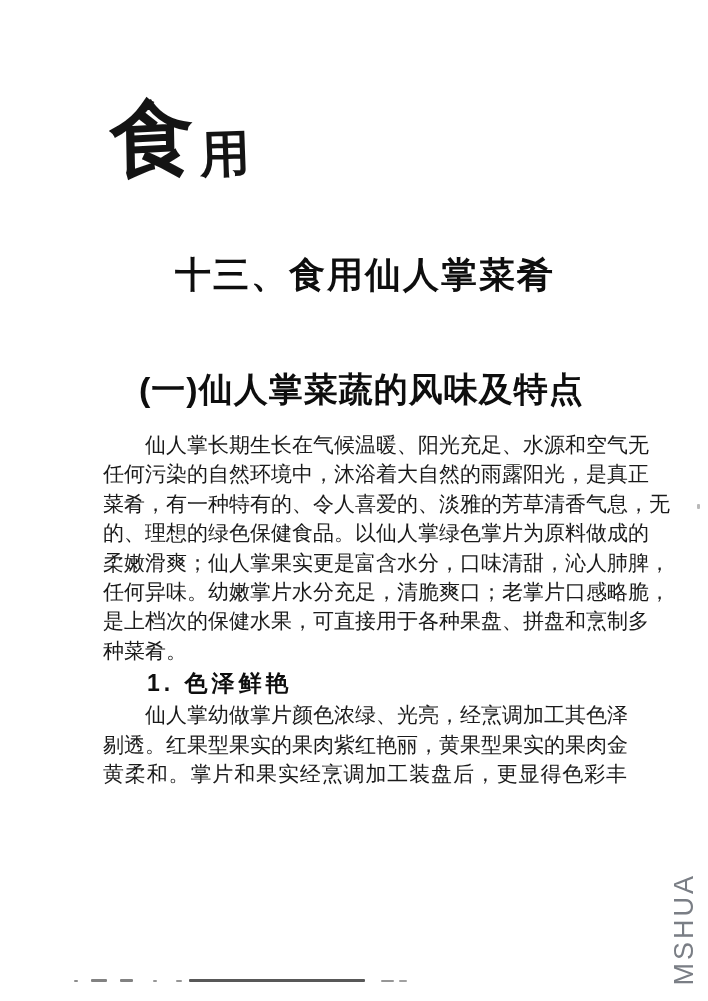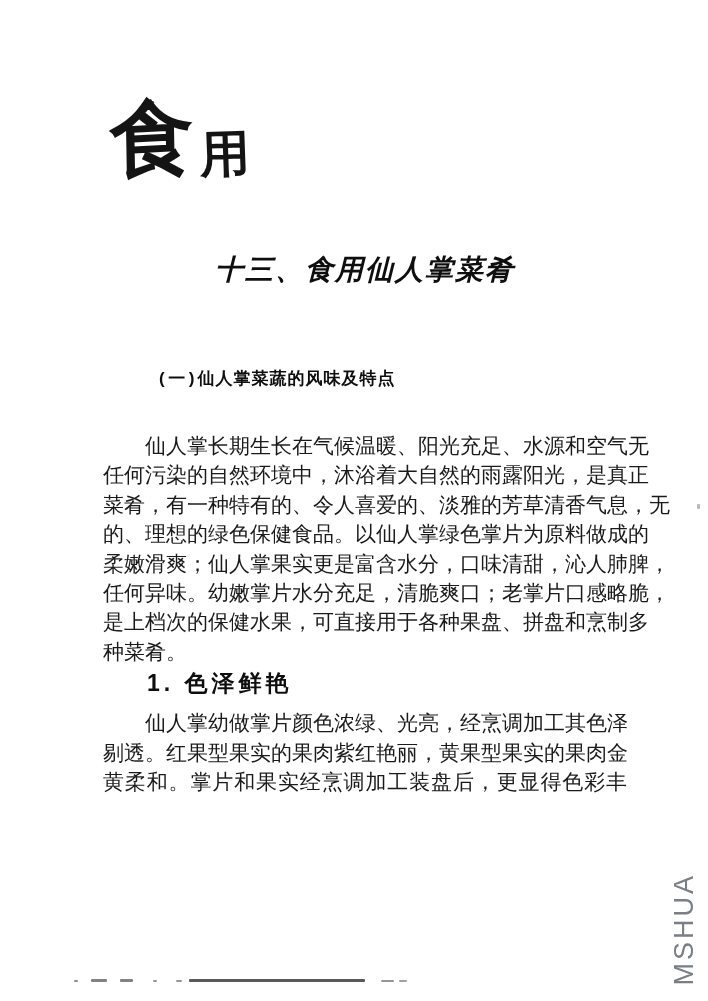--- a/index.html
+++ b/index.html
@@ -49,10 +49,9 @@
     text-align: center;
     font-family: "Liberation Sans", "DejaVu Sans", sans-serif;
     font-weight: 900;
-    font-size: 28px;
+    font-size: 36px;
     letter-spacing: 2px;
     color: #0e0e0e;
-    font-style: italic;
   }
 
   .section-title {

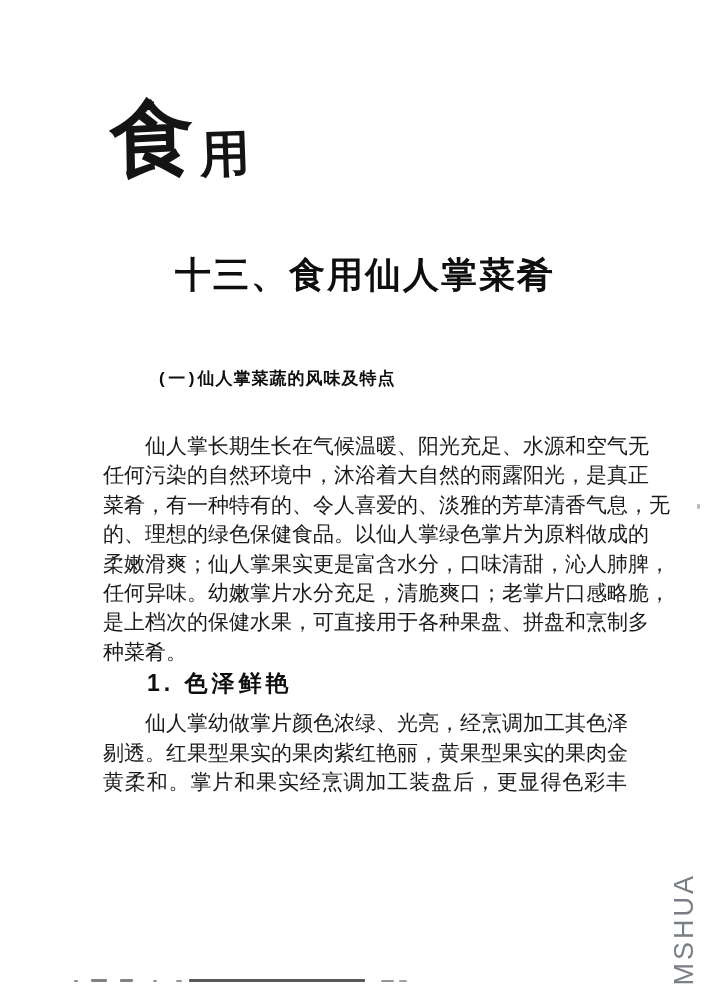--- a/index.html
+++ b/index.html
@@ -56,11 +56,11 @@
 
   .section-title {
     position: absolute;
-    left: 157px;
+    left: 139px;
     top: 367px;
-    font-family: Liberation Mono, monospace;
+    font-family: Liberation Sans, sans-serif;
     font-weight: 900;
-    font-size: 17px;
+    font-size: 34px;
     letter-spacing: 1px;
     color: #0e0e0e;
     white-space: nowrap;

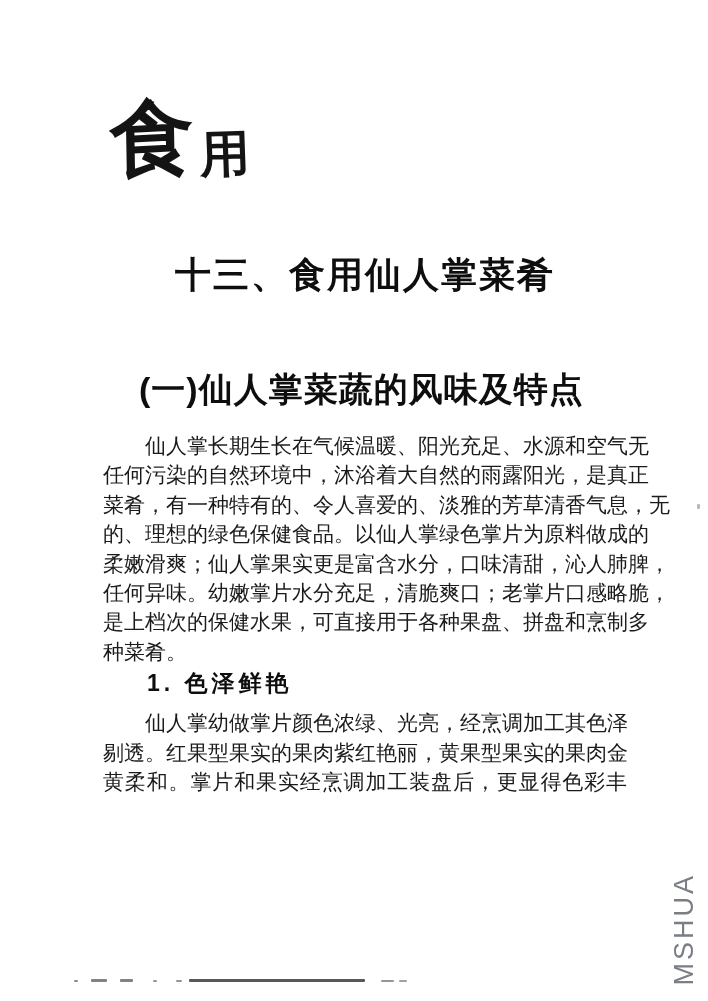--- a/index.html
+++ b/index.html
@@ -79,6 +79,7 @@
     text-align: justify;
     text-align-last: justify;
     white-space: nowrap;
+    font-family: Liberation Mono, monospace;
   }
   .line.short { text-align-last: left; white-space: normal; }
   .line.indent { text-indent: 2em; }

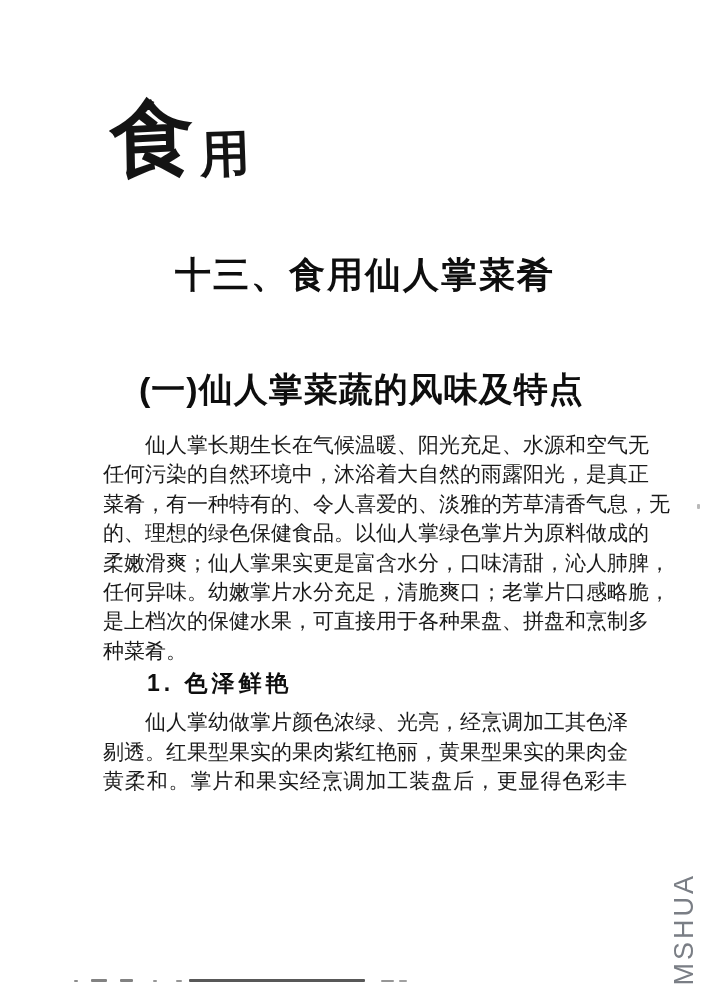--- a/index.html
+++ b/index.html
@@ -91,7 +91,7 @@
     letter-spacing: 4px;
     color: #0e0e0e;
     line-height: 30px;
-    margin: 1px 0 11px 44px;
+    margin: 1px 0 4px 44px;
   }
 
   .watermark {

